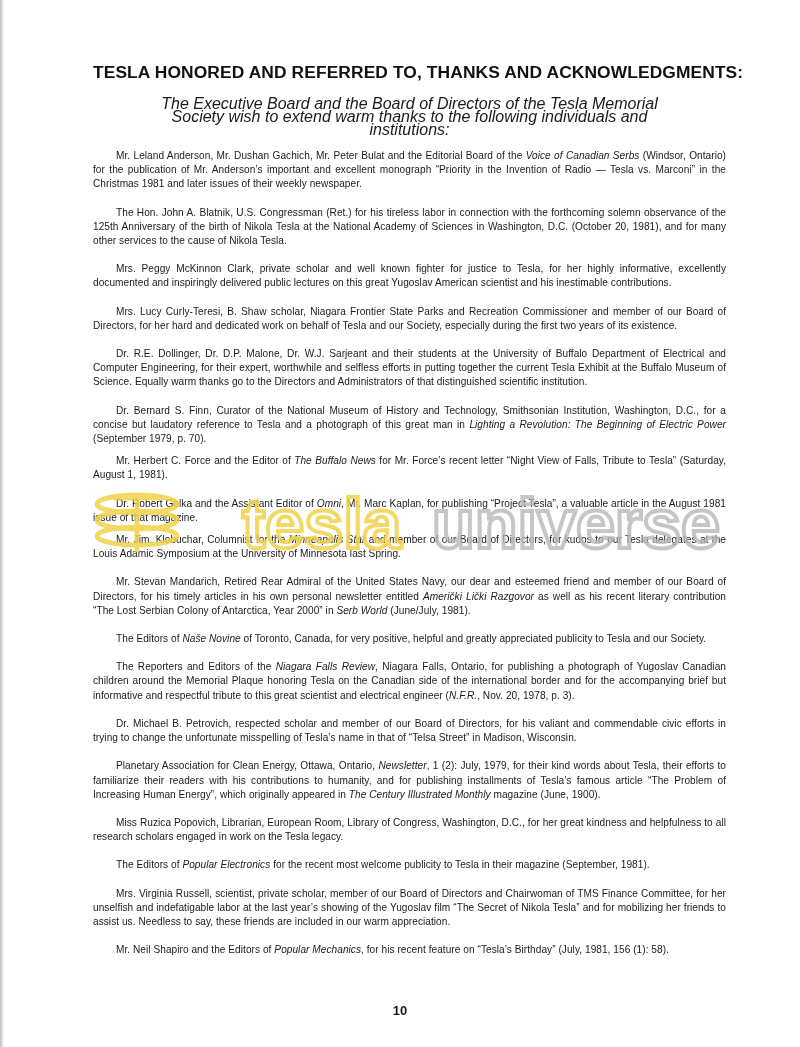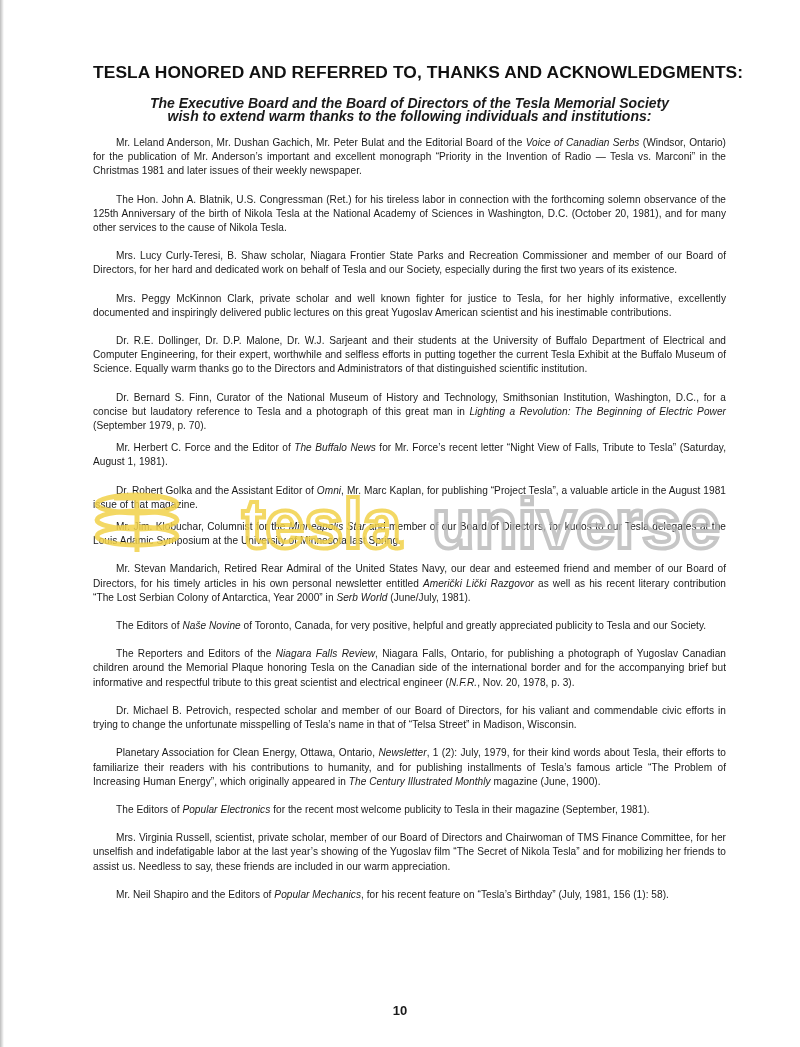--- a/index.html
+++ b/index.html
@@ -10,7 +10,7 @@
   .page { position: absolute; left: 93px; top: 62px; width: 633px; }
   .title { font-family: "Liberation Sans", sans-serif; font-weight: bold; font-size: 17.4px;
            text-align: right; letter-spacing: 0.1px; margin: 0 0 14px 0; color: #111; white-space: nowrap; }
-  .intro { font-style: italic; font-weight: bold; font-size: 14px; text-align: center;
+  .intro { font-style: italic; font-weight: normal; font-size: 16px; text-align: center;
            line-height: 13px; margin: 0 0 13px 0; padding: 0 40px; }
   .para { font-size: 10.1px; line-height: 14.2px; text-align: justify; margin: 0 0 14px 0;
           text-indent: 23px; font-weight: 500; letter-spacing: 0.05px; }

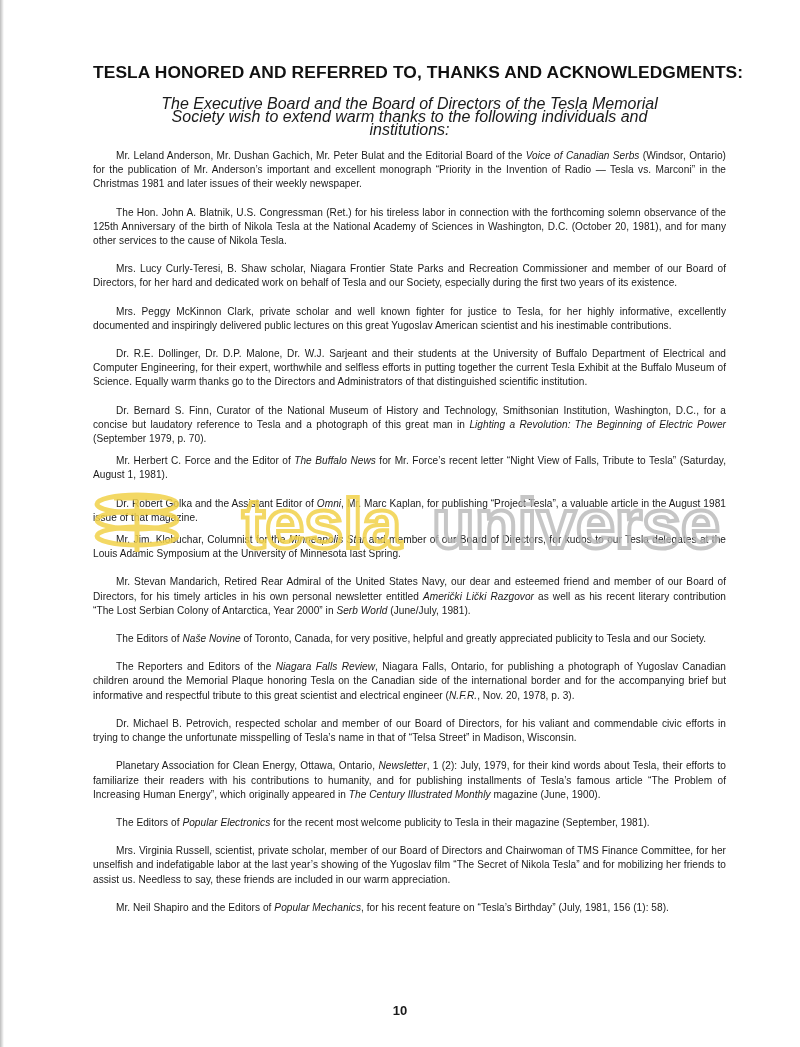--- a/index.html
+++ b/index.html
@@ -30,8 +30,8 @@
 
   <p class="para"><span>Mr. Leland Anderson, Mr. Dushan Gachich, Mr. Peter Bulat and the Editorial Board of the </span><i>Voice of Canadian Serbs</i><span> (Windsor, Ontario) for the publication of Mr. Anderson’s important and excellent monograph “Priority in the Invention of Radio — Tesla vs. Marconi” in the Christmas 1981 and later issues of their weekly newspaper.</span></p>
   <p class="para"><span>The Hon. John A. Blatnik, U.S. Congressman (Ret.) for his tireless labor in connection with the forthcoming solemn observance of the 125th Anniversary of the birth of Nikola Tesla at the National Academy of Sciences in Washington, D.C. (October 20, 1981), and for many other services to the cause of Nikola Tesla.</span></p>
+  <p class="para"><span>Mrs. Peggy McKinnon Clark, private scholar and well known fighter for justice to Tesla, for her highly informative, excellently documented and inspiringly delivered public lectures on this great Yugoslav American scientist and his inestimable contributions.</span></p>
   <p class="para"><span>Mrs. Lucy Curly-Teresi, B. Shaw scholar, Niagara Frontier State Parks and Recreation Commissioner and member of our Board of Directors, for her hard and dedicated work on behalf of Tesla and our Society, especially during the first two years of its existence.</span></p>
-  <p class="para"><span>Mrs. Peggy McKinnon Clark, private scholar and well known fighter for justice to Tesla, for her highly informative, excellently documented and inspiringly delivered public lectures on this great Yugoslav American scientist and his inestimable contributions.</span></p>
   <p class="para"><span>Dr. R.E. Dollinger, Dr. D.P. Malone, Dr. W.J. Sarjeant and their students at the University of Buffalo Department of Electrical and Computer Engineering, for their expert, worthwhile and selfless efforts in putting together the current Tesla Exhibit at the Buffalo Museum of Science. Equally warm thanks go to the Directors and Administrators of that distinguished scientific institution.</span></p>
   <p class="para" style="margin-bottom:8px"><span>Dr. Bernard S. Finn, Curator of the National Museum of History and Technology, Smithsonian Institution, Washington, D.C., for a concise but laudatory reference to Tesla and a photograph of this great man in </span><i>Lighting a Revolution: The Beginning of Electric Power</i><span> (September 1979, p. 70).</span></p>
   <p class="para"><span>Mr. Herbert C. Force and the Editor of </span><i>The Buffalo News</i><span> for Mr. Force’s recent letter “Night View of Falls, Tribute to Tesla” (Saturday, August 1, 1981).</span></p>

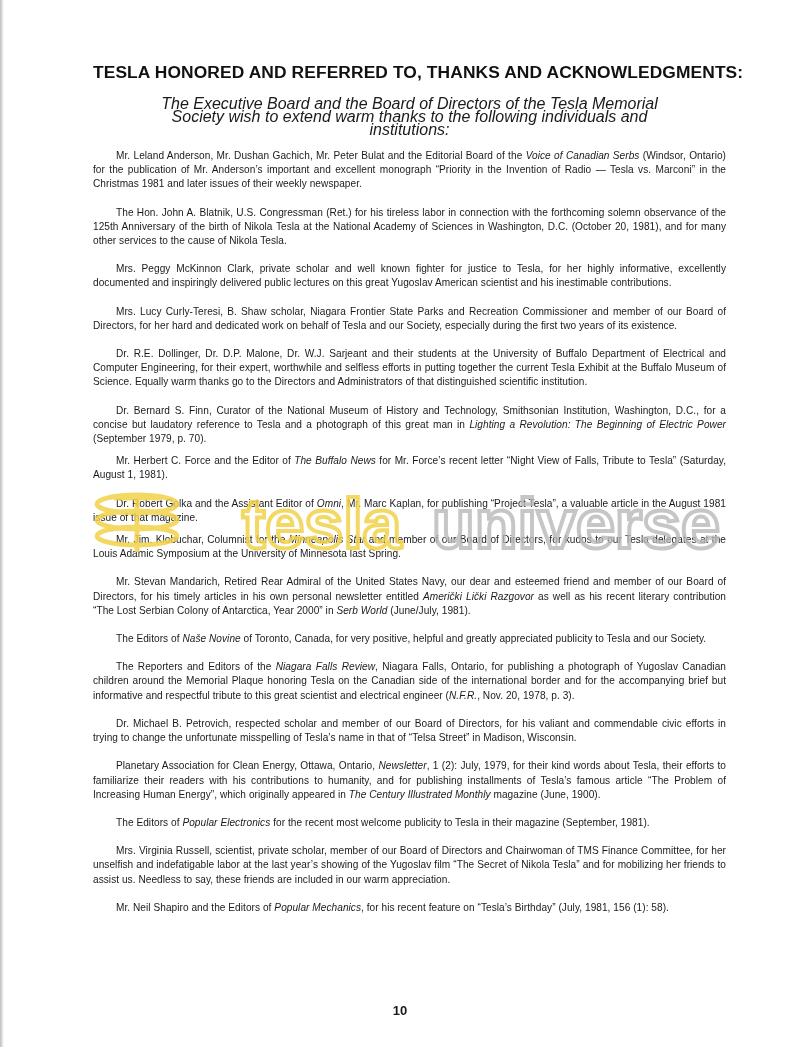--- a/index.html
+++ b/index.html
@@ -42,6 +42,7 @@
   <p class="para"><span>The Reporters and Editors of the </span><i>Niagara Falls Review</i><span>, Niagara Falls, Ontario, for publishing a photograph of Yugoslav Canadian children around the Memorial Plaque honoring Tesla on the Canadian side of the international border and for the accompanying brief but informative and respectful tribute to this great scientist and electrical engineer (</span><i>N.F.R.</i><span>, Nov. 20, 1978, p. 3).</span></p>
   <p class="para"><span>Dr. Michael B. Petrovich, respected scholar and member of our Board of Directors, for his valiant and commendable civic efforts in trying to change the unfortunate misspelling of Tesla’s name in that of “Telsa Street” in Madison, Wisconsin.</span></p>
   <p class="para"><span>Planetary Association for Clean Energy, Ottawa, Ontario, </span><i>Newsletter</i><span>, 1 (2): July, 1979, for their kind words about Tesla, their efforts to familiarize their readers with his contributions to humanity, and for publishing installments of Tesla’s famous article “The Problem of Increasing Human Energy”, which originally appeared in </span><i>The Century Illustrated Monthly</i><span> magazine (June, 1900).</span></p>
+  <p class="para"><span>Miss Ruzica Popovich, Librarian, European Room, Library of Congress, Washington, D.C., for her great kindness and helpfulness to all research scholars engaged in work on the Tesla legacy.</span></p>
   <p class="para"><span>The Editors of </span><i>Popular Electronics</i><span> for the recent most welcome publicity to Tesla in their magazine (September, 1981).</span></p>
   <p class="para"><span>Mrs. Virginia Russell, scientist, private scholar, member of our Board of Directors and Chairwoman of TMS Finance Committee, for her unselfish and indefatigable labor at the last year’s showing of the Yugoslav film “The Secret of Nikola Tesla” and for mobilizing her friends to assist us. Needless to say, these friends are included in our warm appreciation.</span></p>
   <p class="para"><span>Mr. Neil Shapiro and the Editors of </span><i>Popular Mechanics</i><span>, for his recent feature on “Tesla’s Birthday” (July, 1981, 156 (1): 58).</span></p>

